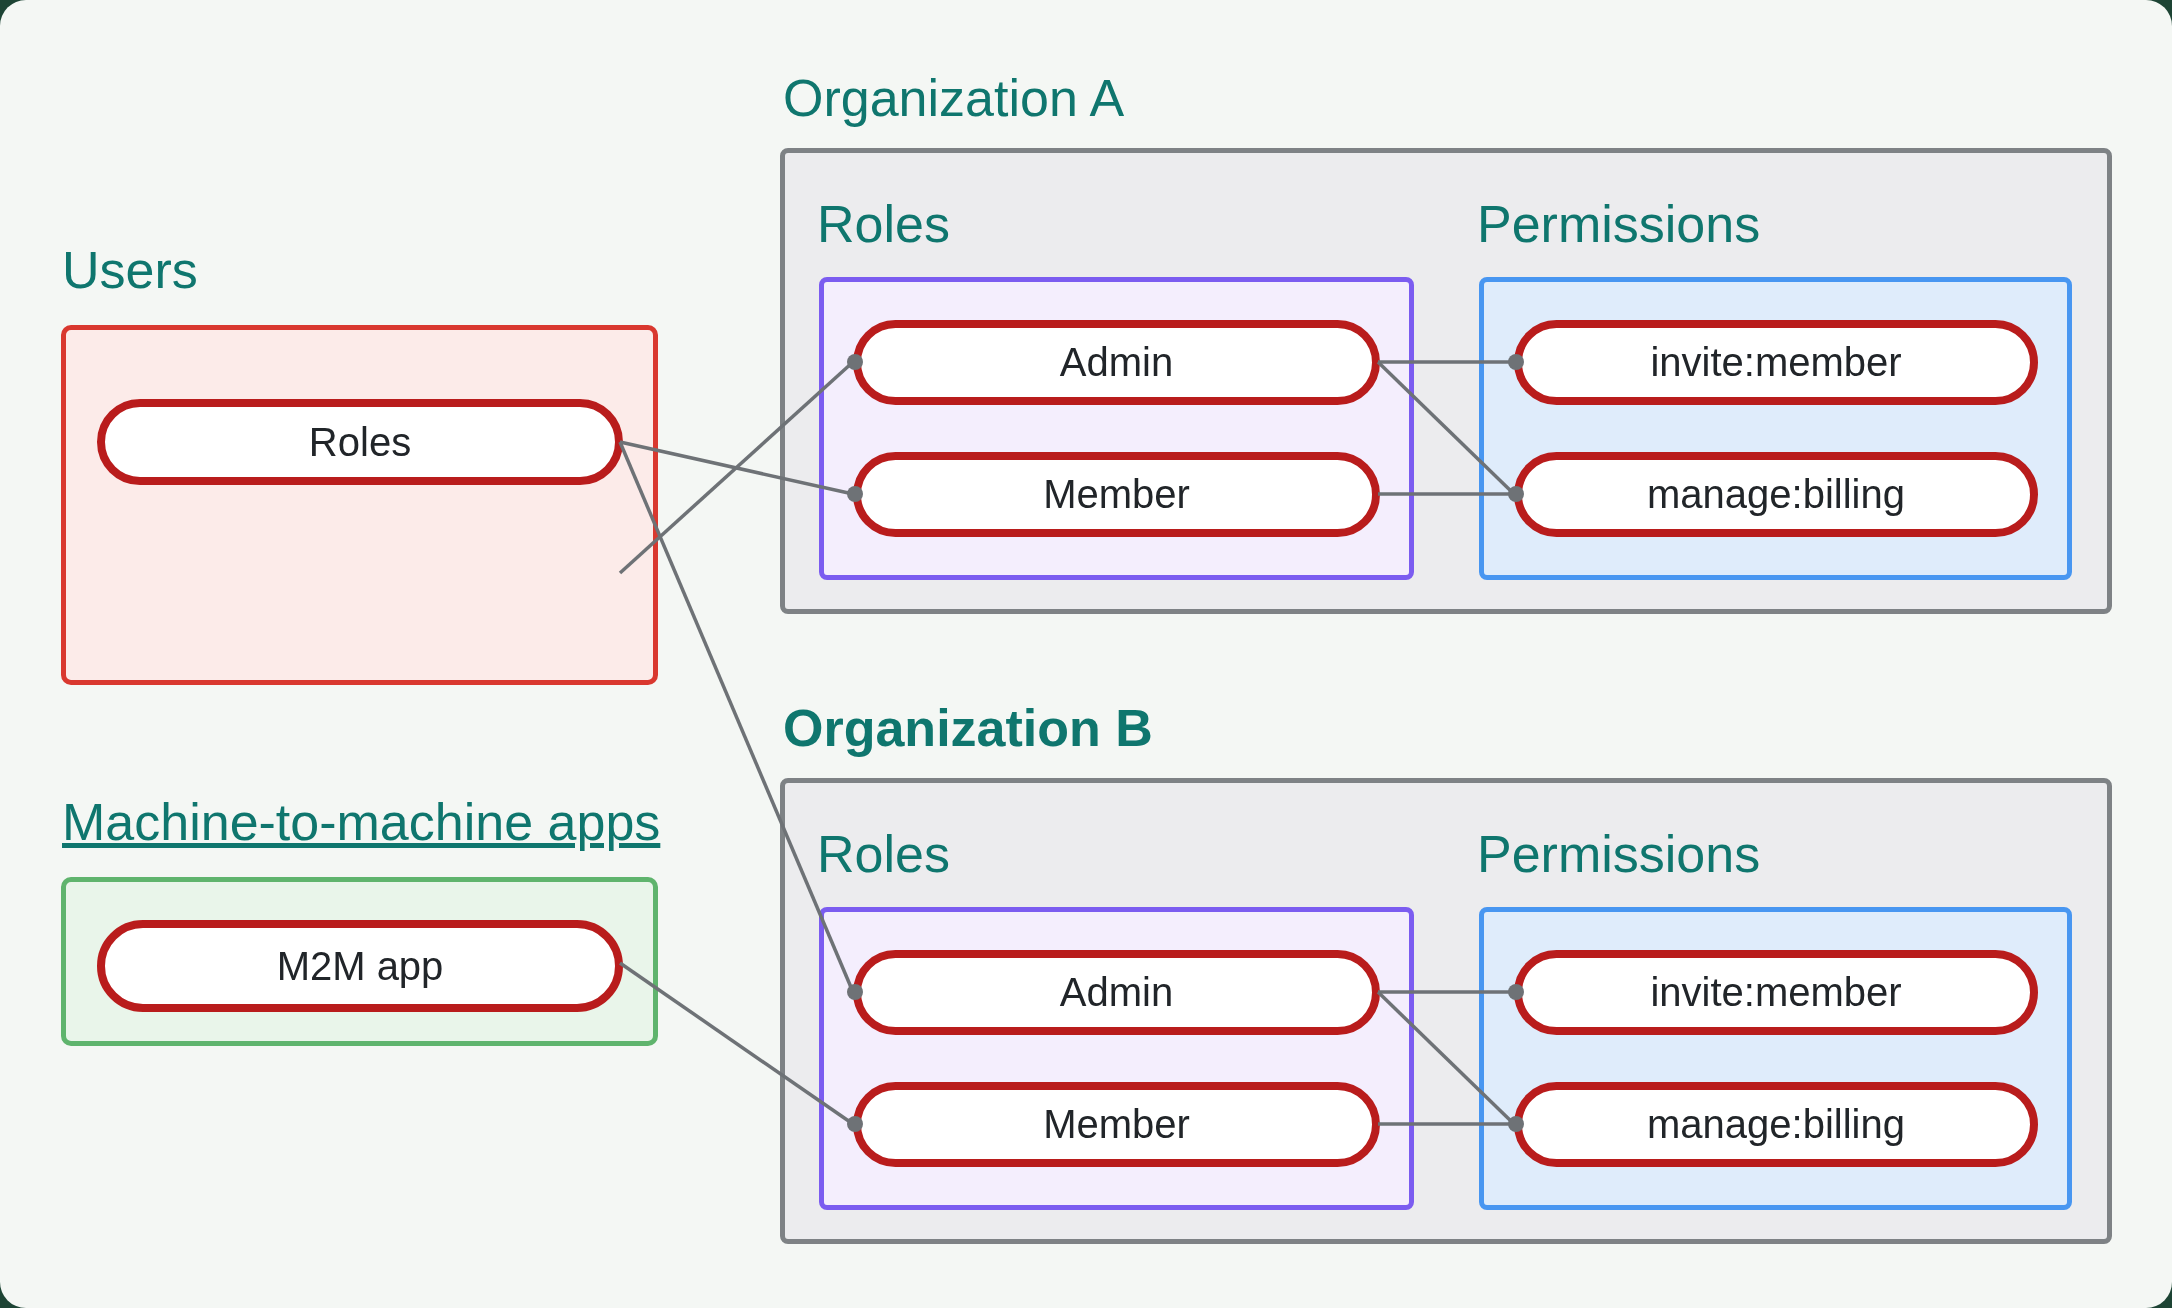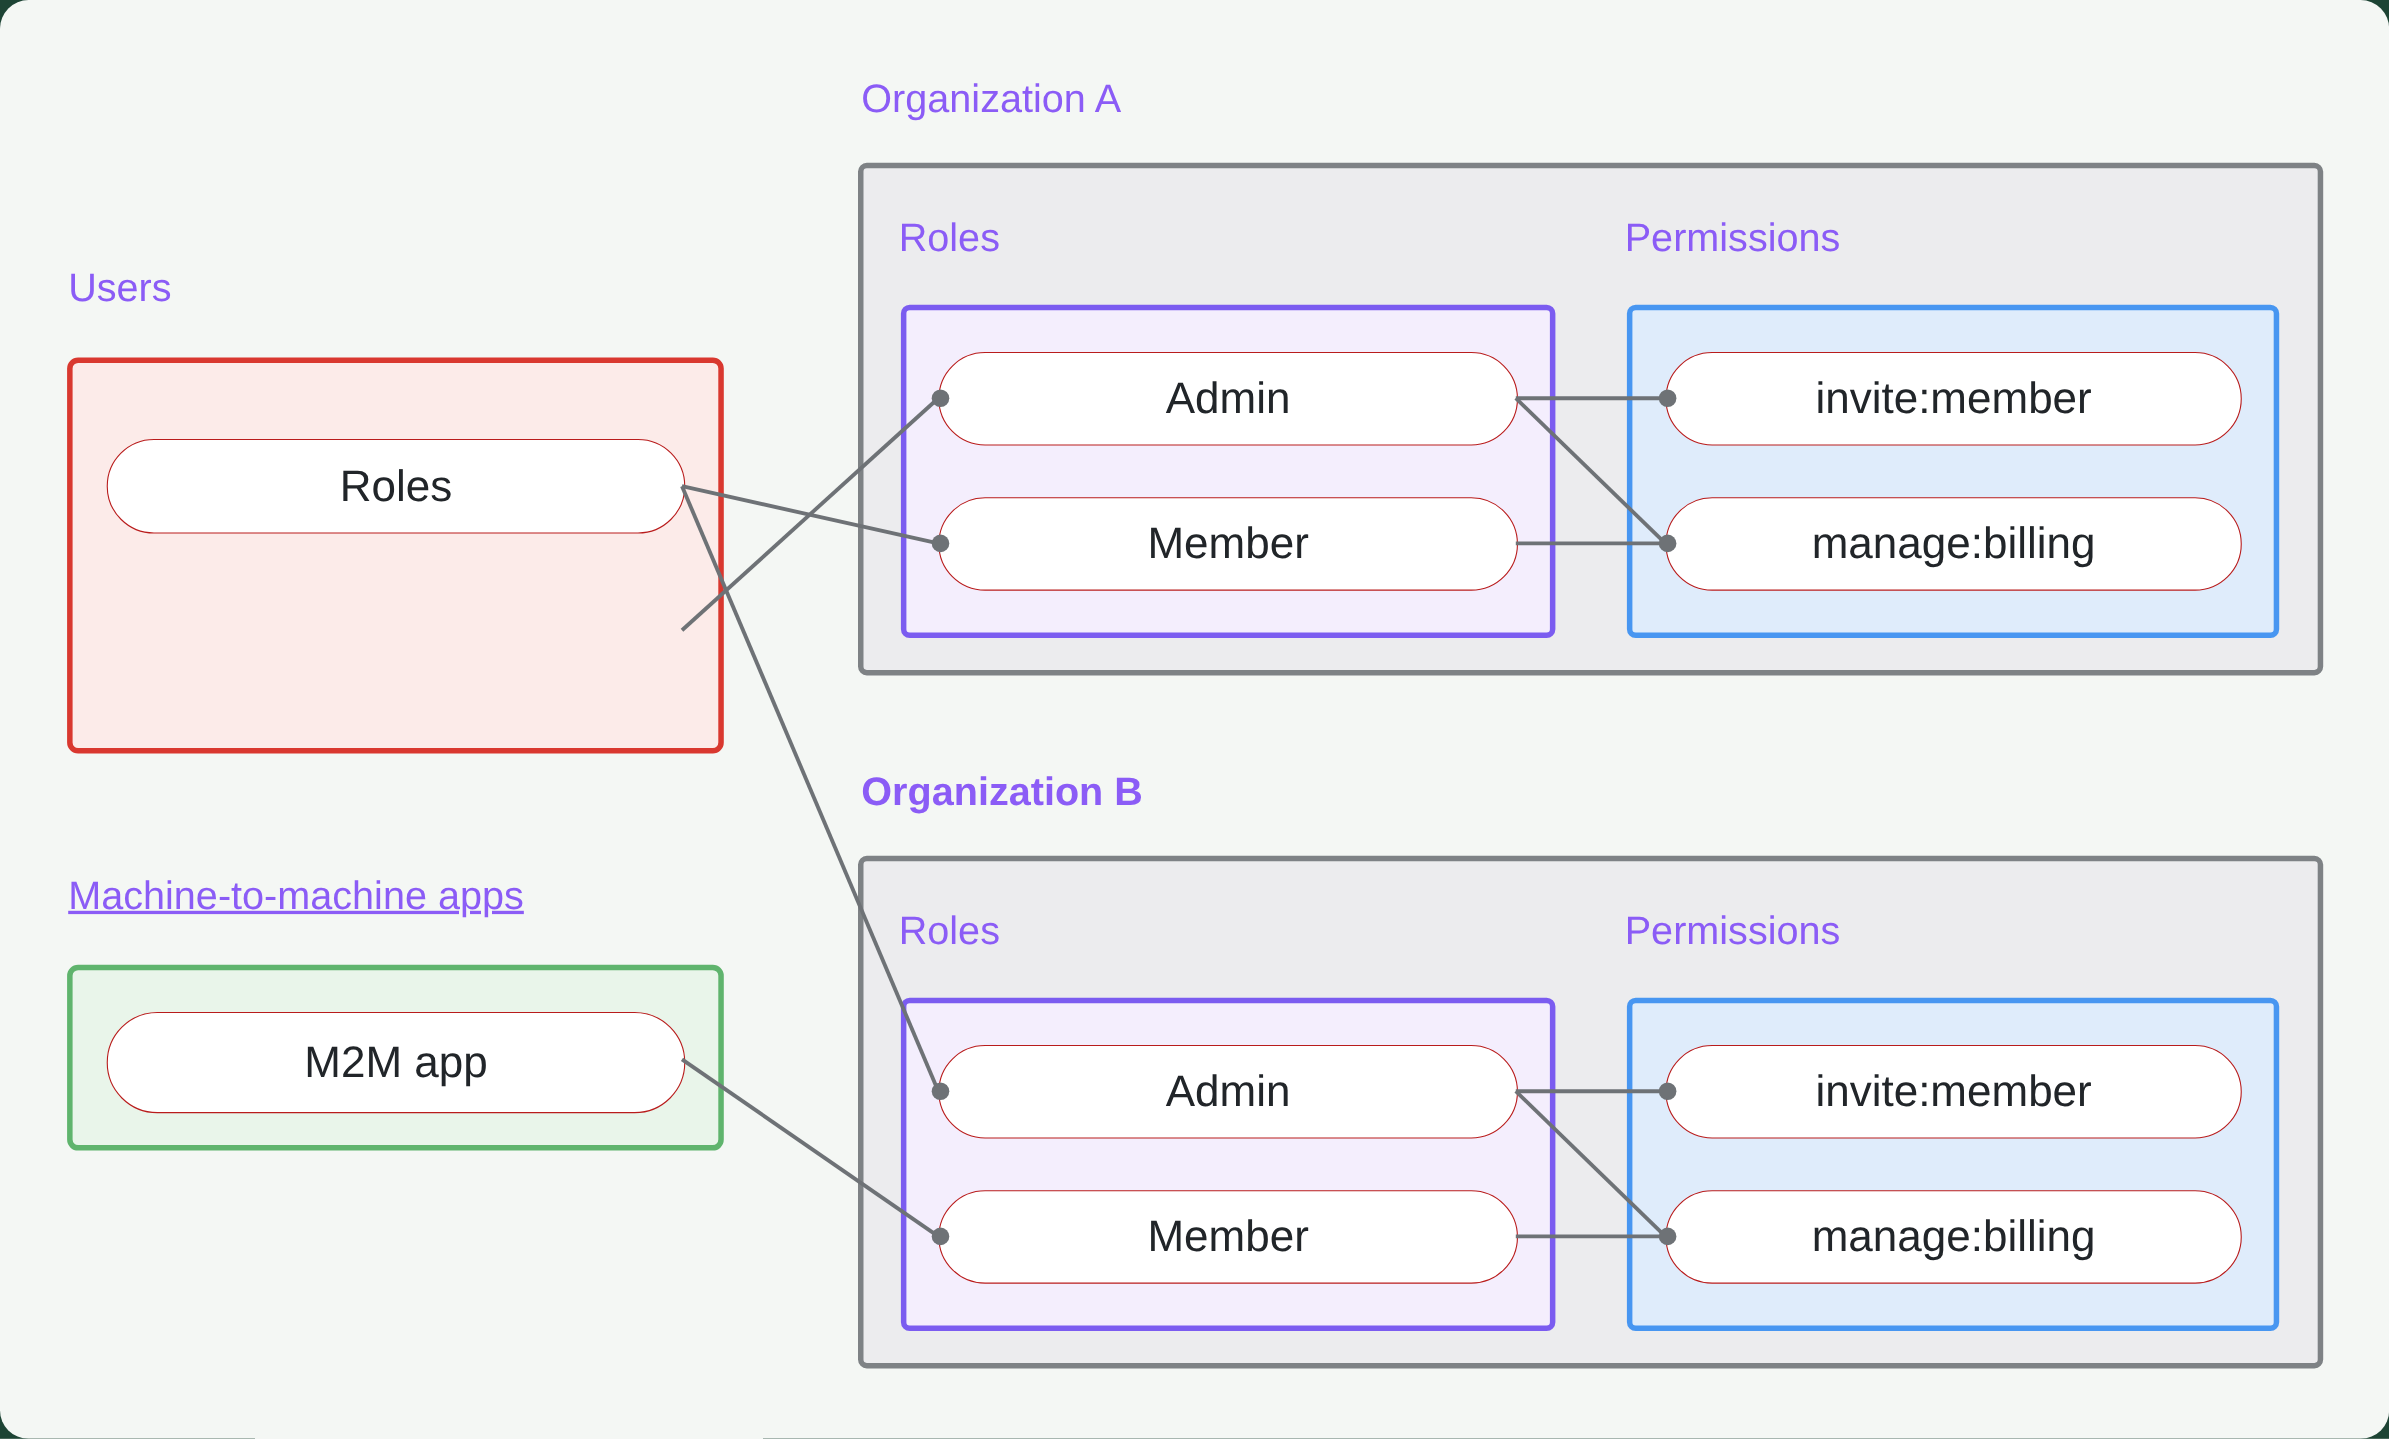--- a/index.html
+++ b/index.html
@@ -18,9 +18,9 @@
   }
   .lbl{
     position:absolute;
-    font-size:36px;
+    font-size:52px;
     font-weight:500;
-    color:#8b5cf6;
+    color:#0f766e;
     line-height:1;
     white-space:nowrap;
     text-align:center;

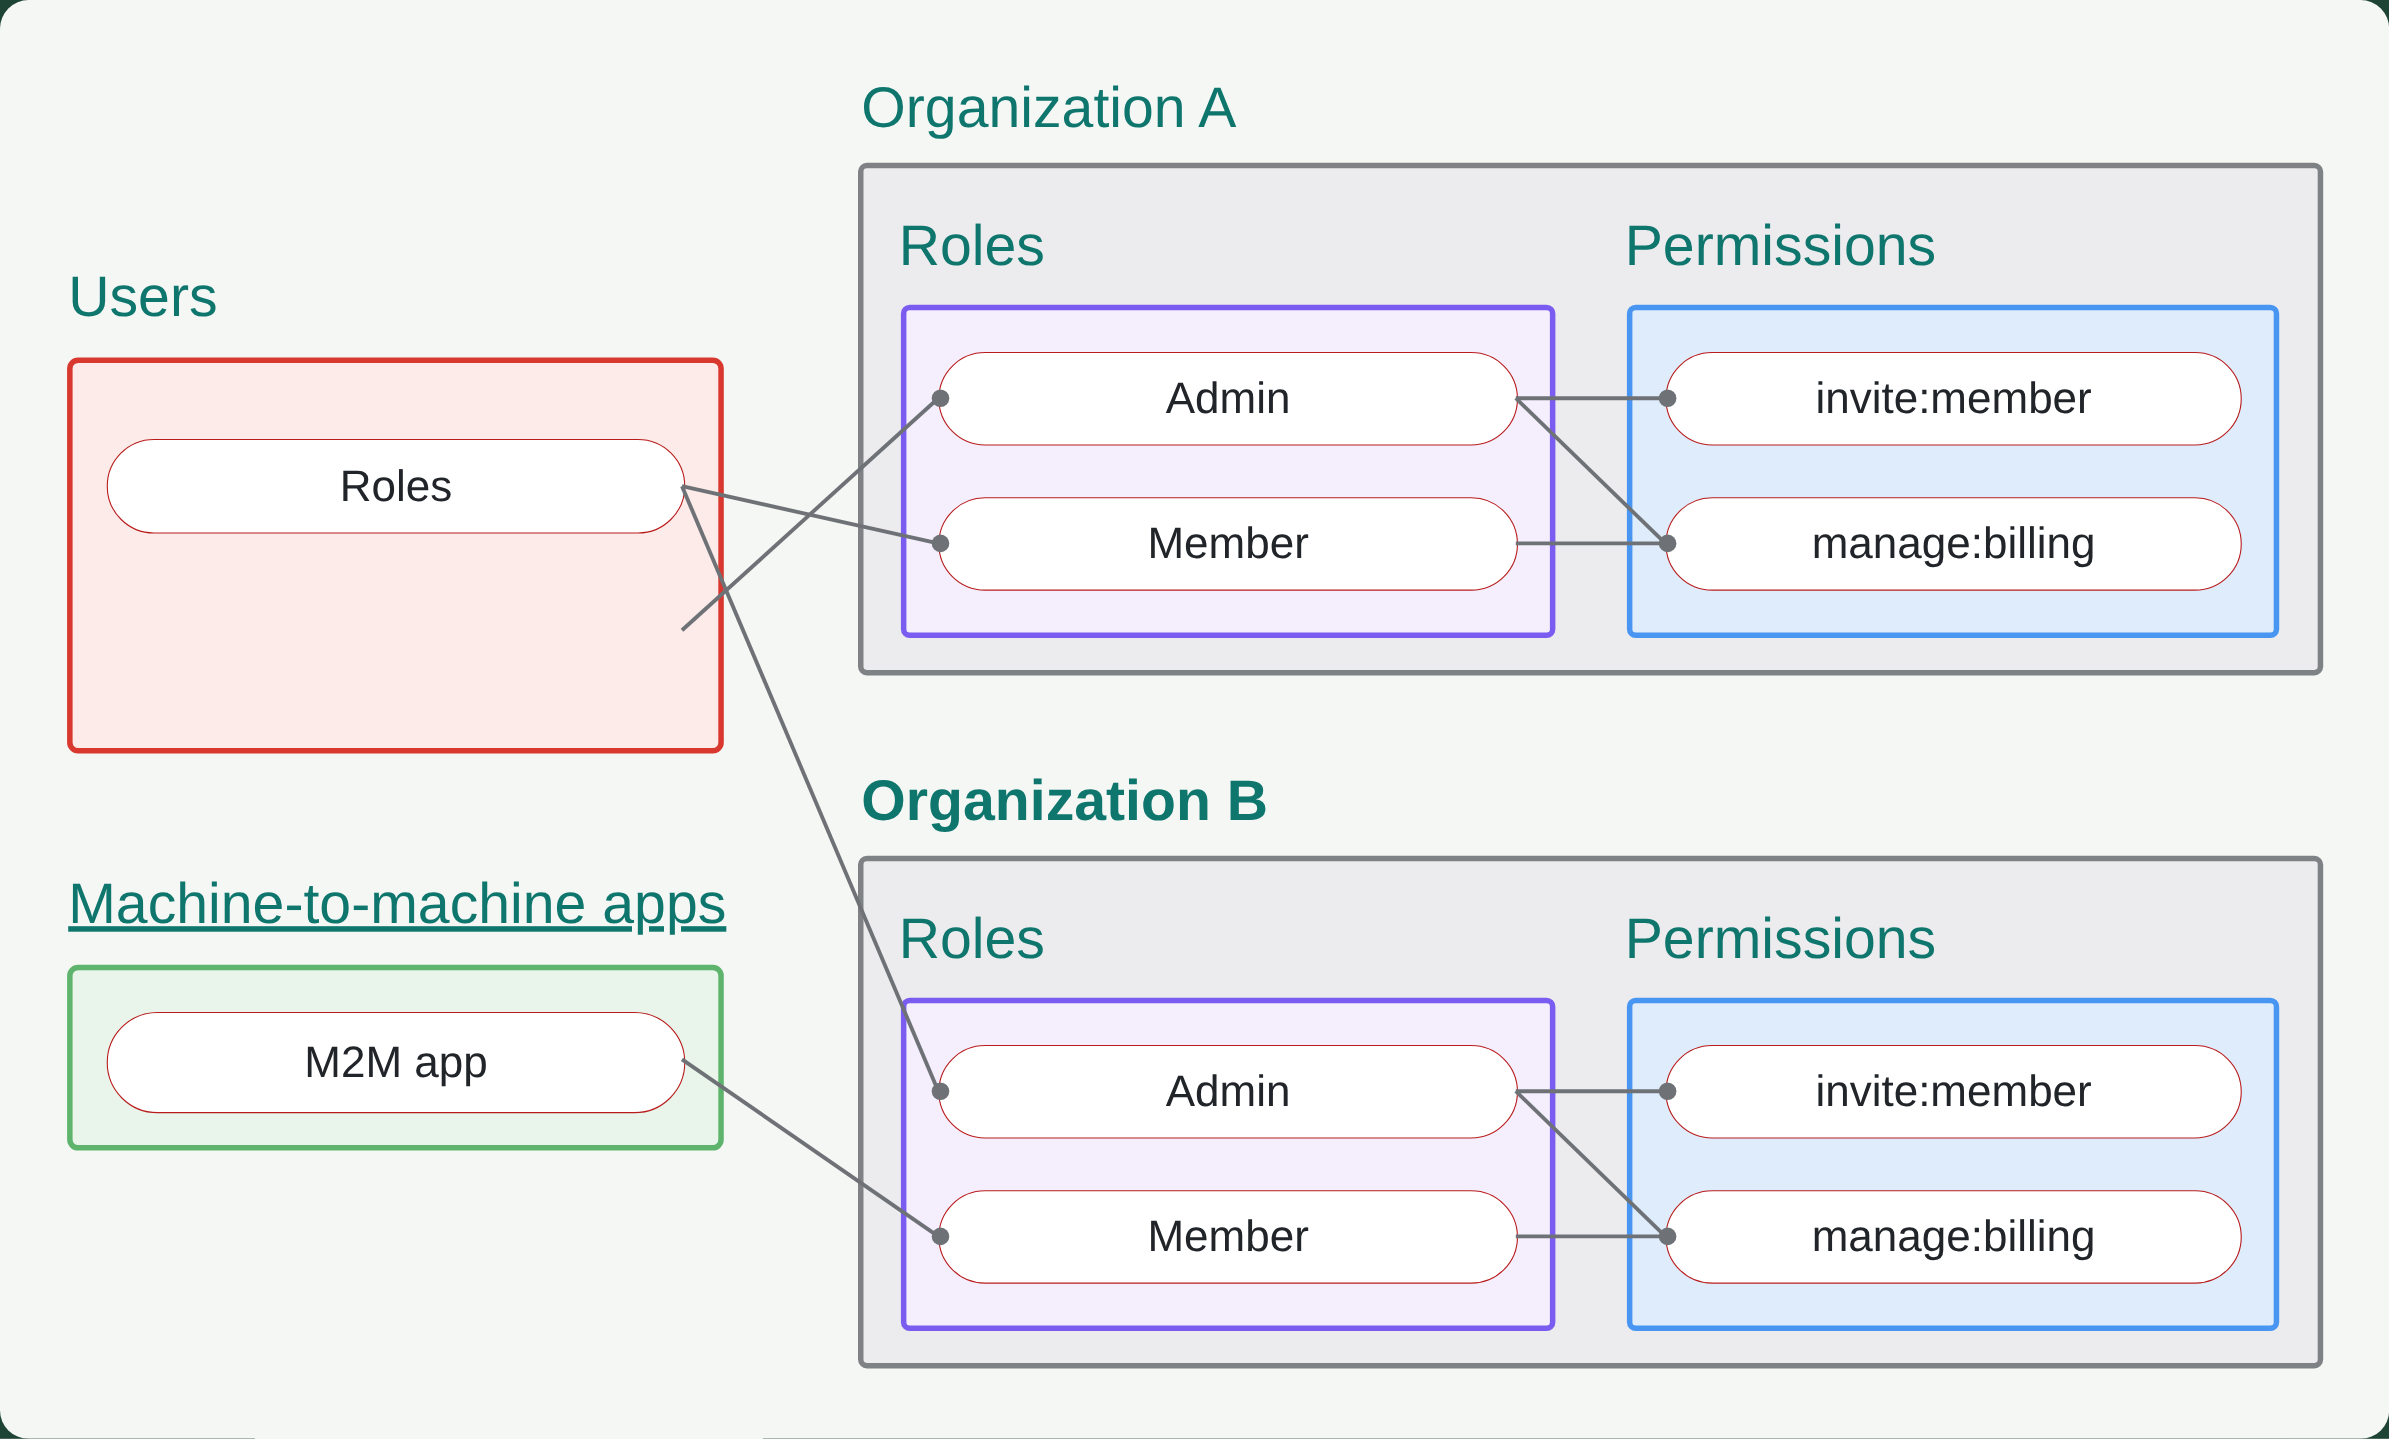--- a/index.html
+++ b/index.html
@@ -57,7 +57,7 @@
     position:absolute;
     box-sizing:border-box;
     background:#ffffff;
-    border:1px solid #b91c1c;
+    border:8px solid #b91c1c;
     border-radius:48px;
     display:flex;
     align-items:center;

